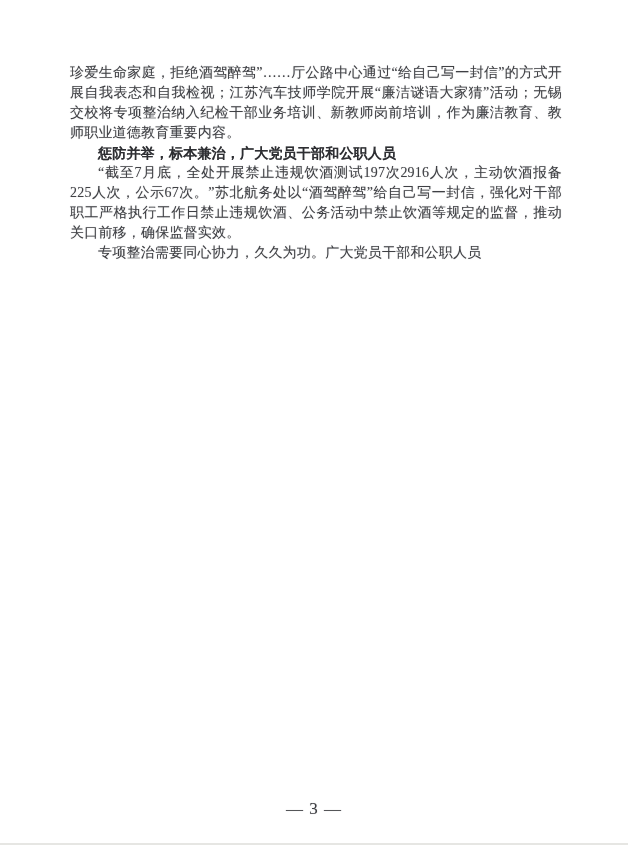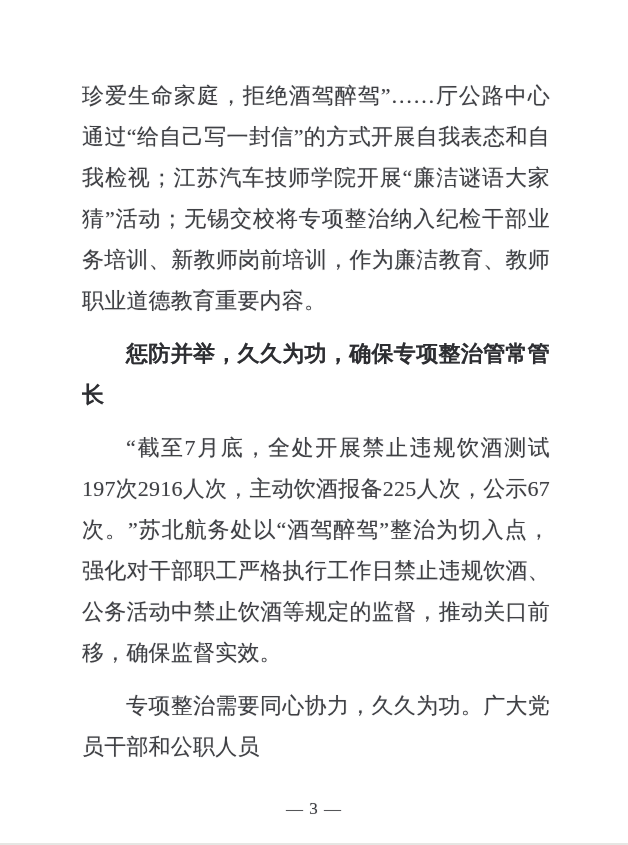--- a/index.html
+++ b/index.html
@@ -28,9 +28,9 @@
     width: 492px;
   }
   .para {
-    margin: 12px;
-    font-size: 22px;
-    line-height: 41px;
+    margin: 0;
+    font-size: 14px;
+    line-height: 20px;
     color: var(--text);
     text-align: justify;
     text-justify: inter-character;

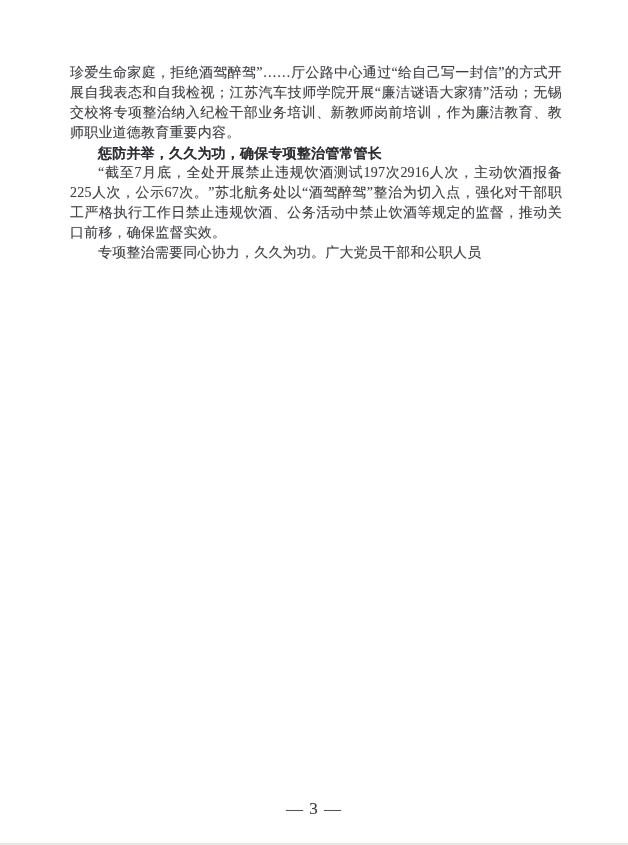--- a/index.html
+++ b/index.html
@@ -74,7 +74,7 @@
 <div class="page">
   <div class="doc-body">
       <p class="para body">珍爱生命家庭，拒绝酒驾醉驾”……厅公路中心通过“给自己写一封信”的方式开展自我表态和自我检视；江苏汽车技师学院开展“廉洁谜语大家猜”活动；无锡交校将专项整治纳入纪检干部业务培训、新教师岗前培训，作为廉洁教育、教师职业道德教育重要内容。</p>
-      <h2 class="para heading indent">惩防并举，久久为功，确保专项整治管常管长</h2>
+      <h2 class="para heading indent">惩防并举，标本兼治，广大党员干部和公职人员</h2>
       <p class="para body indent">“截至7月底，全处开展禁止违规饮酒测试197次2916人次，主动饮酒报备225人次，公示67次。”苏北航务处以“酒驾醉驾”整治为切入点，强化对干部职工严格执行工作日禁止违规饮酒、公务活动中禁止饮酒等规定的监督，推动关口前移，确保监督实效。</p>
       <p class="para body indent">专项整治需要同心协力，久久为功。广大党员干部和公职人员</p>
     </div>

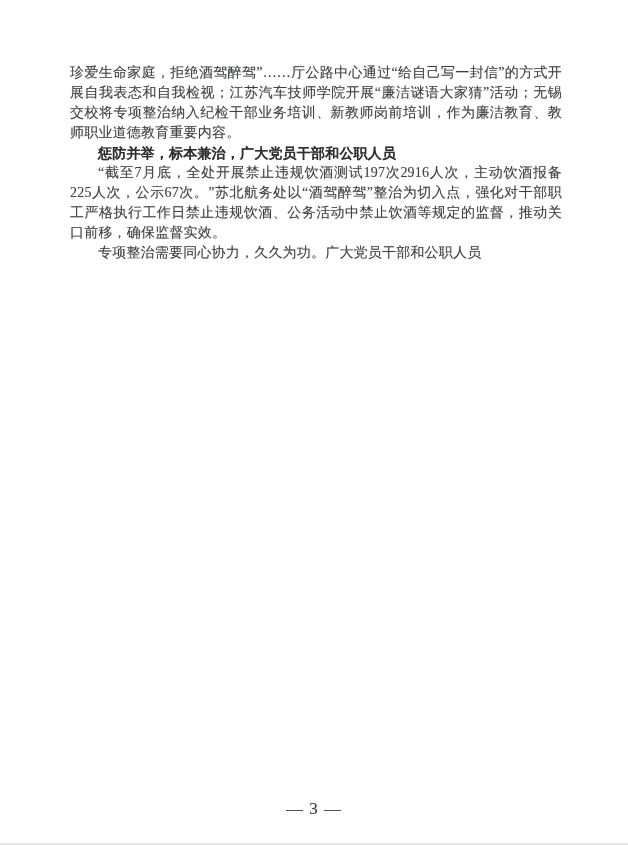--- a/index.html
+++ b/index.html
@@ -75,7 +75,7 @@
   <div class="doc-body">
       <p class="para body">珍爱生命家庭，拒绝酒驾醉驾”……厅公路中心通过“给自己写一封信”的方式开展自我表态和自我检视；江苏汽车技师学院开展“廉洁谜语大家猜”活动；无锡交校将专项整治纳入纪检干部业务培训、新教师岗前培训，作为廉洁教育、教师职业道德教育重要内容。</p>
       <h2 class="para heading indent">惩防并举，标本兼治，广大党员干部和公职人员</h2>
-      <p class="para body indent">“截至7月底，全处开展禁止违规饮酒测试197次2916人次，主动饮酒报备225人次，公示67次。”苏北航务处以“酒驾醉驾”整治为切入点，强化对干部职工严格执行工作日禁止违规饮酒、公务活动中禁止饮酒等规定的监督，推动关口前移，确保监督实效。</p>
+      <p class="para body indent">“截至7月底，全处开展禁止违规饮酒测试197次2916人次，主动饮酒报备225人次，公示67次。”苏北航务处以“酒驾醉驾”给自己写一封信，强化对干部职工严格执行工作日禁止违规饮酒、公务活动中禁止饮酒等规定的监督，推动关口前移，确保监督实效。</p>
       <p class="para body indent">专项整治需要同心协力，久久为功。广大党员干部和公职人员</p>
     </div>
   <div class="page-number">— 3 —</div>

